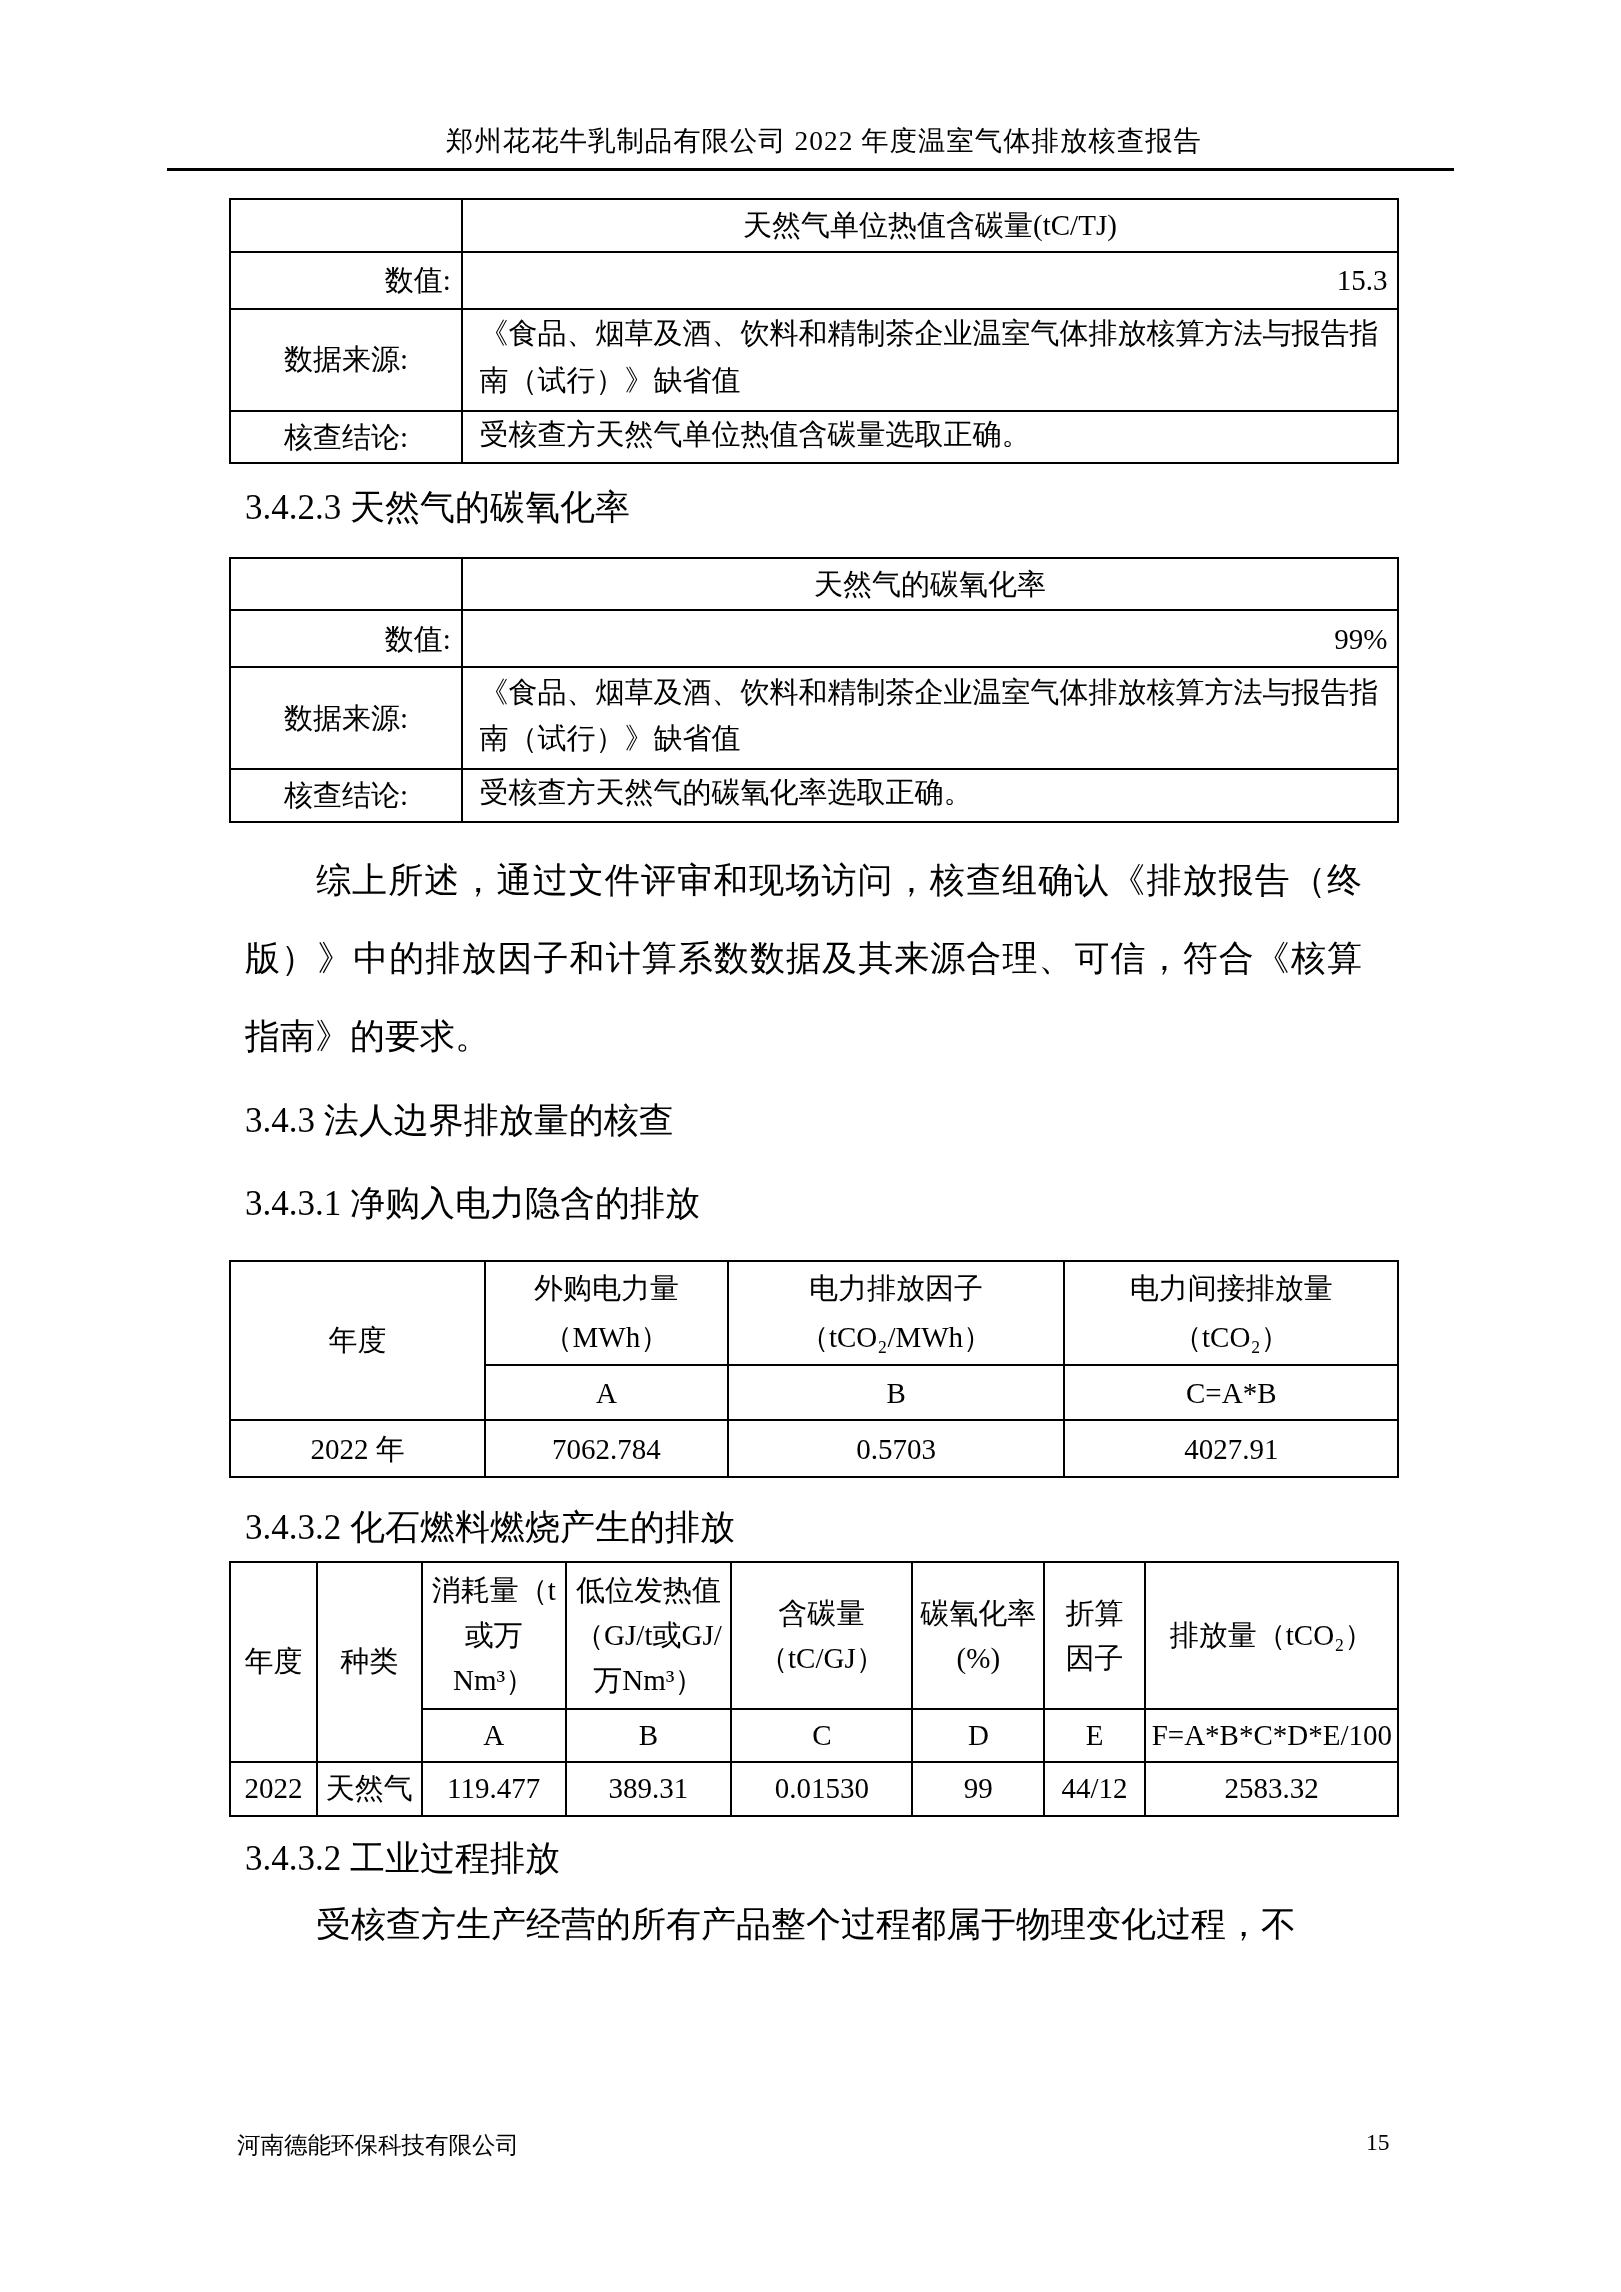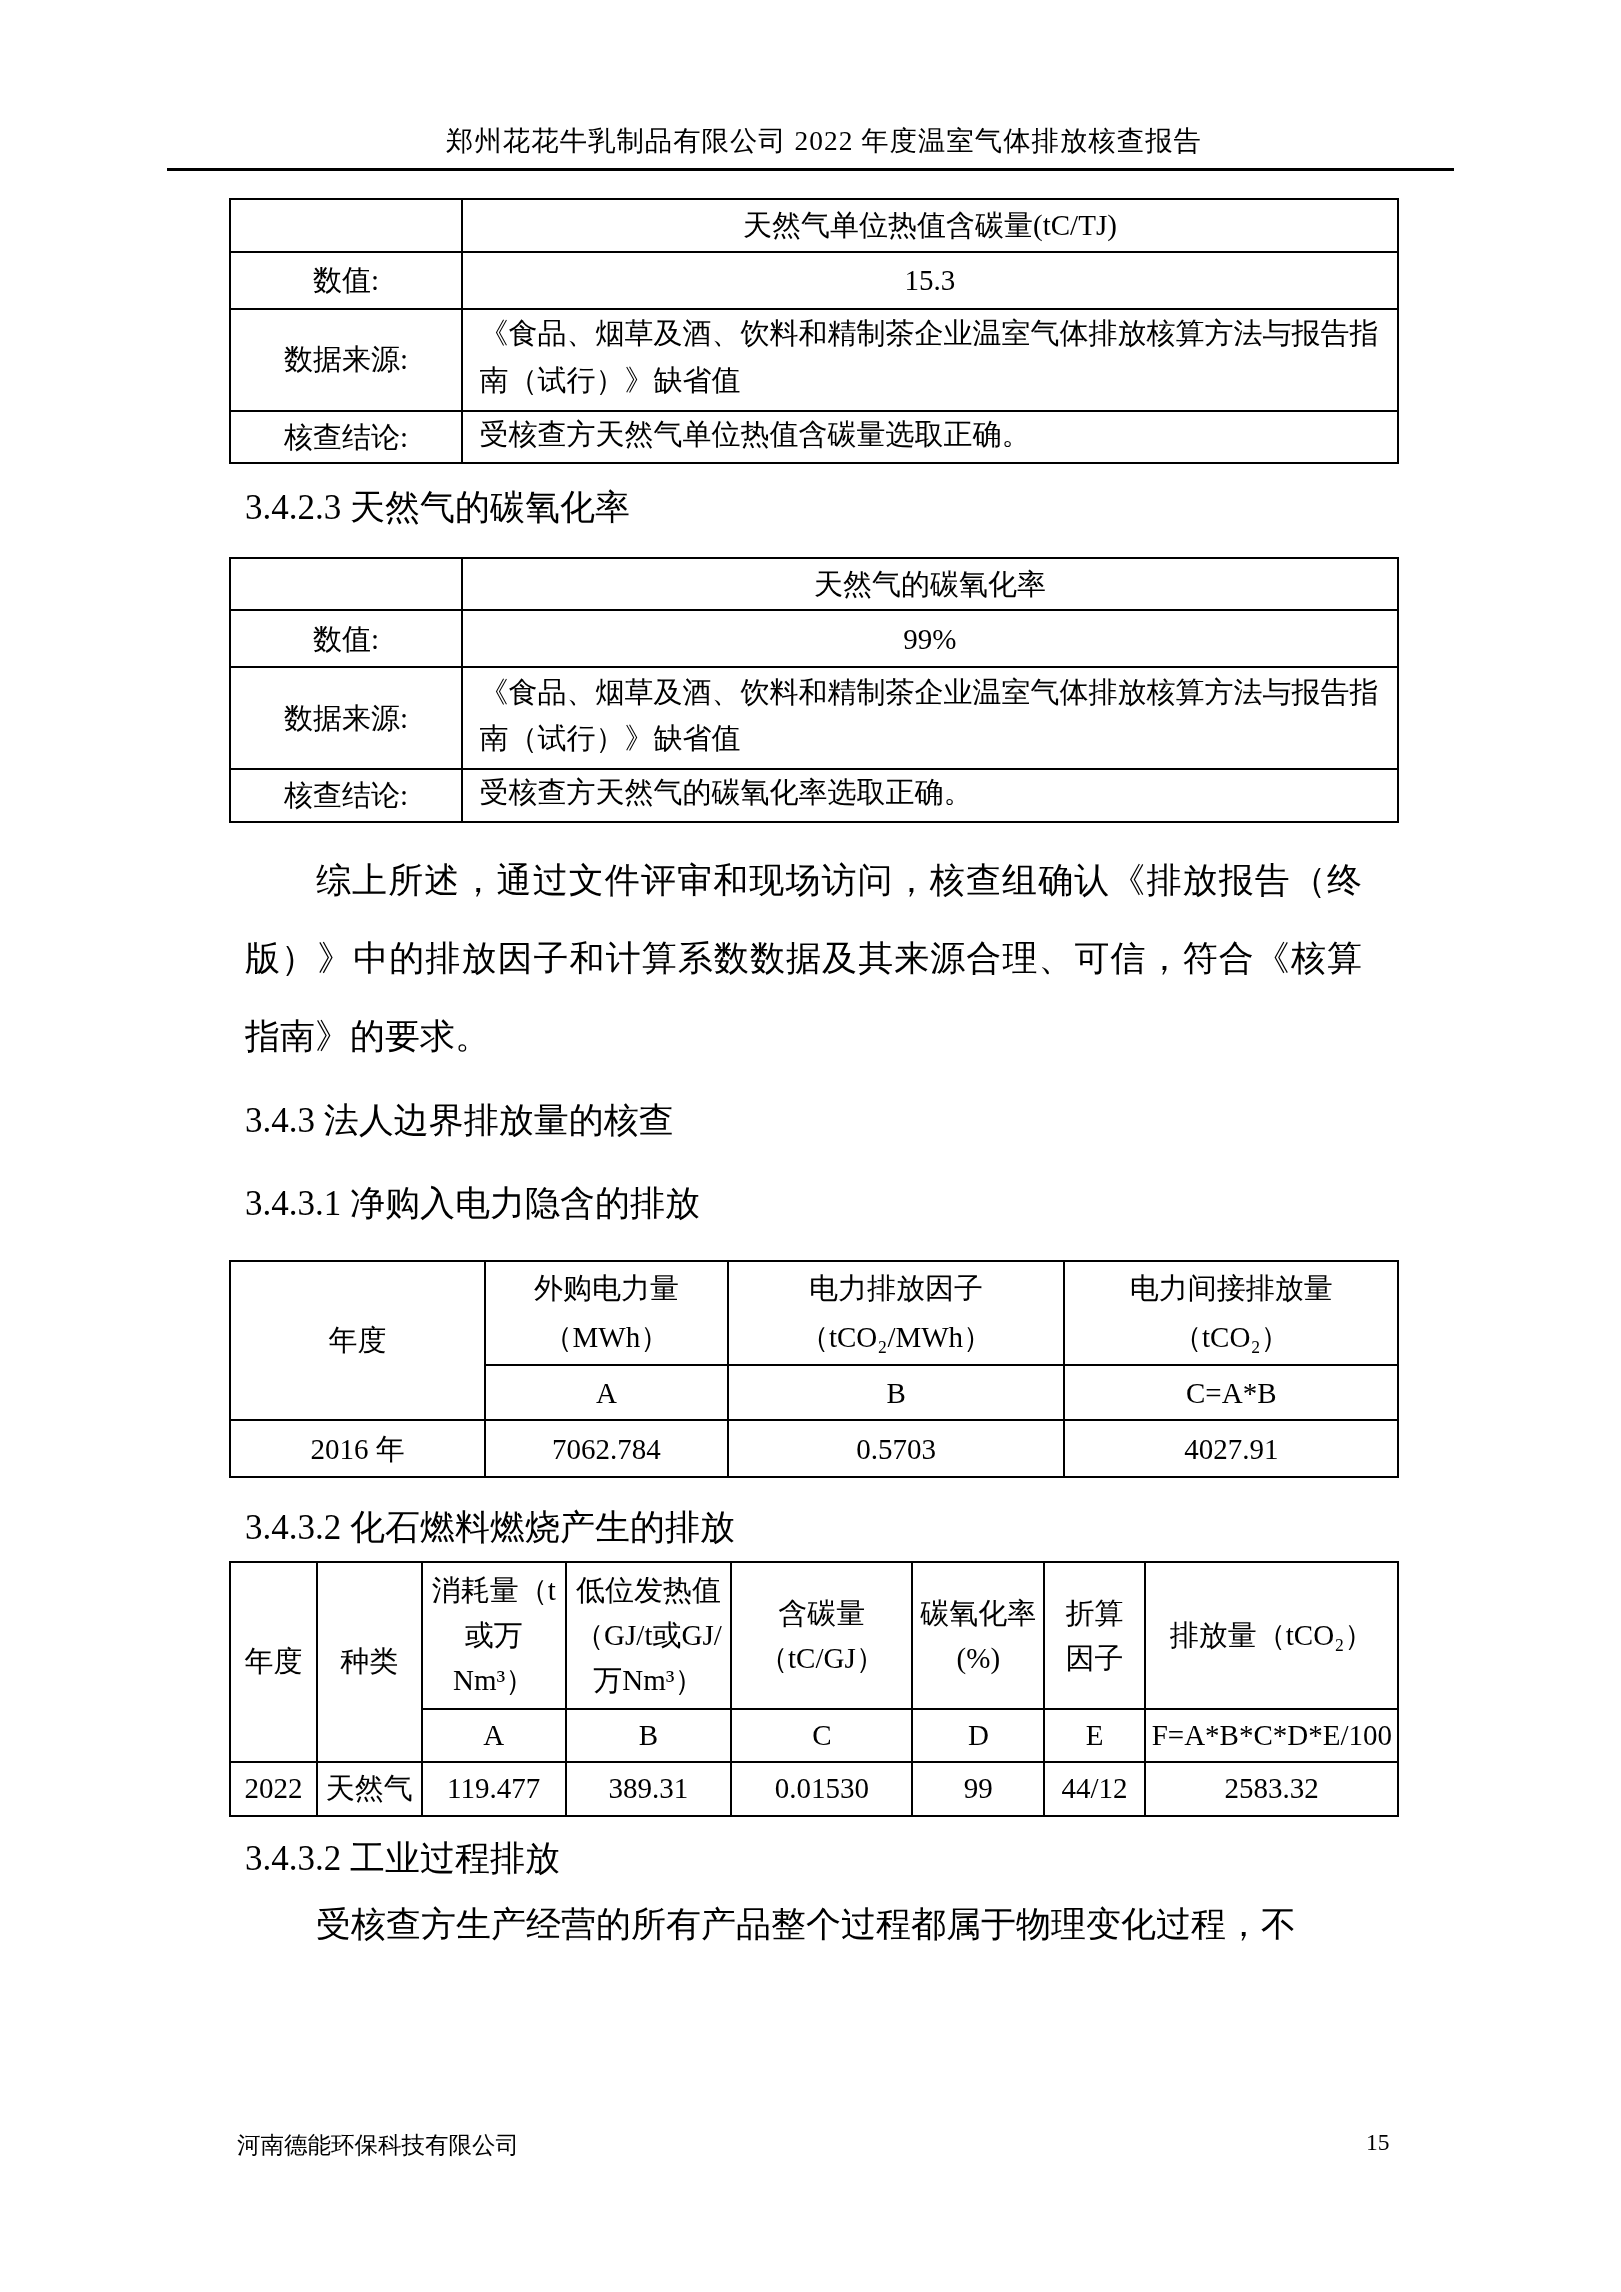--- a/index.html
+++ b/index.html
@@ -26,7 +26,7 @@
   
   .param-table { margin-top:27.4px; }
   .param-table tr.r-hdr td { height:49px; }
-  .param-table tr.r-val td { height:57px; }
+  .param-table tr.r-val td { height:57px;text-align:right; }
   .param-table tr.r-src td { height:102px; }
   .param-table tr.r-con td { height:47px;margin-left:8px; }
 

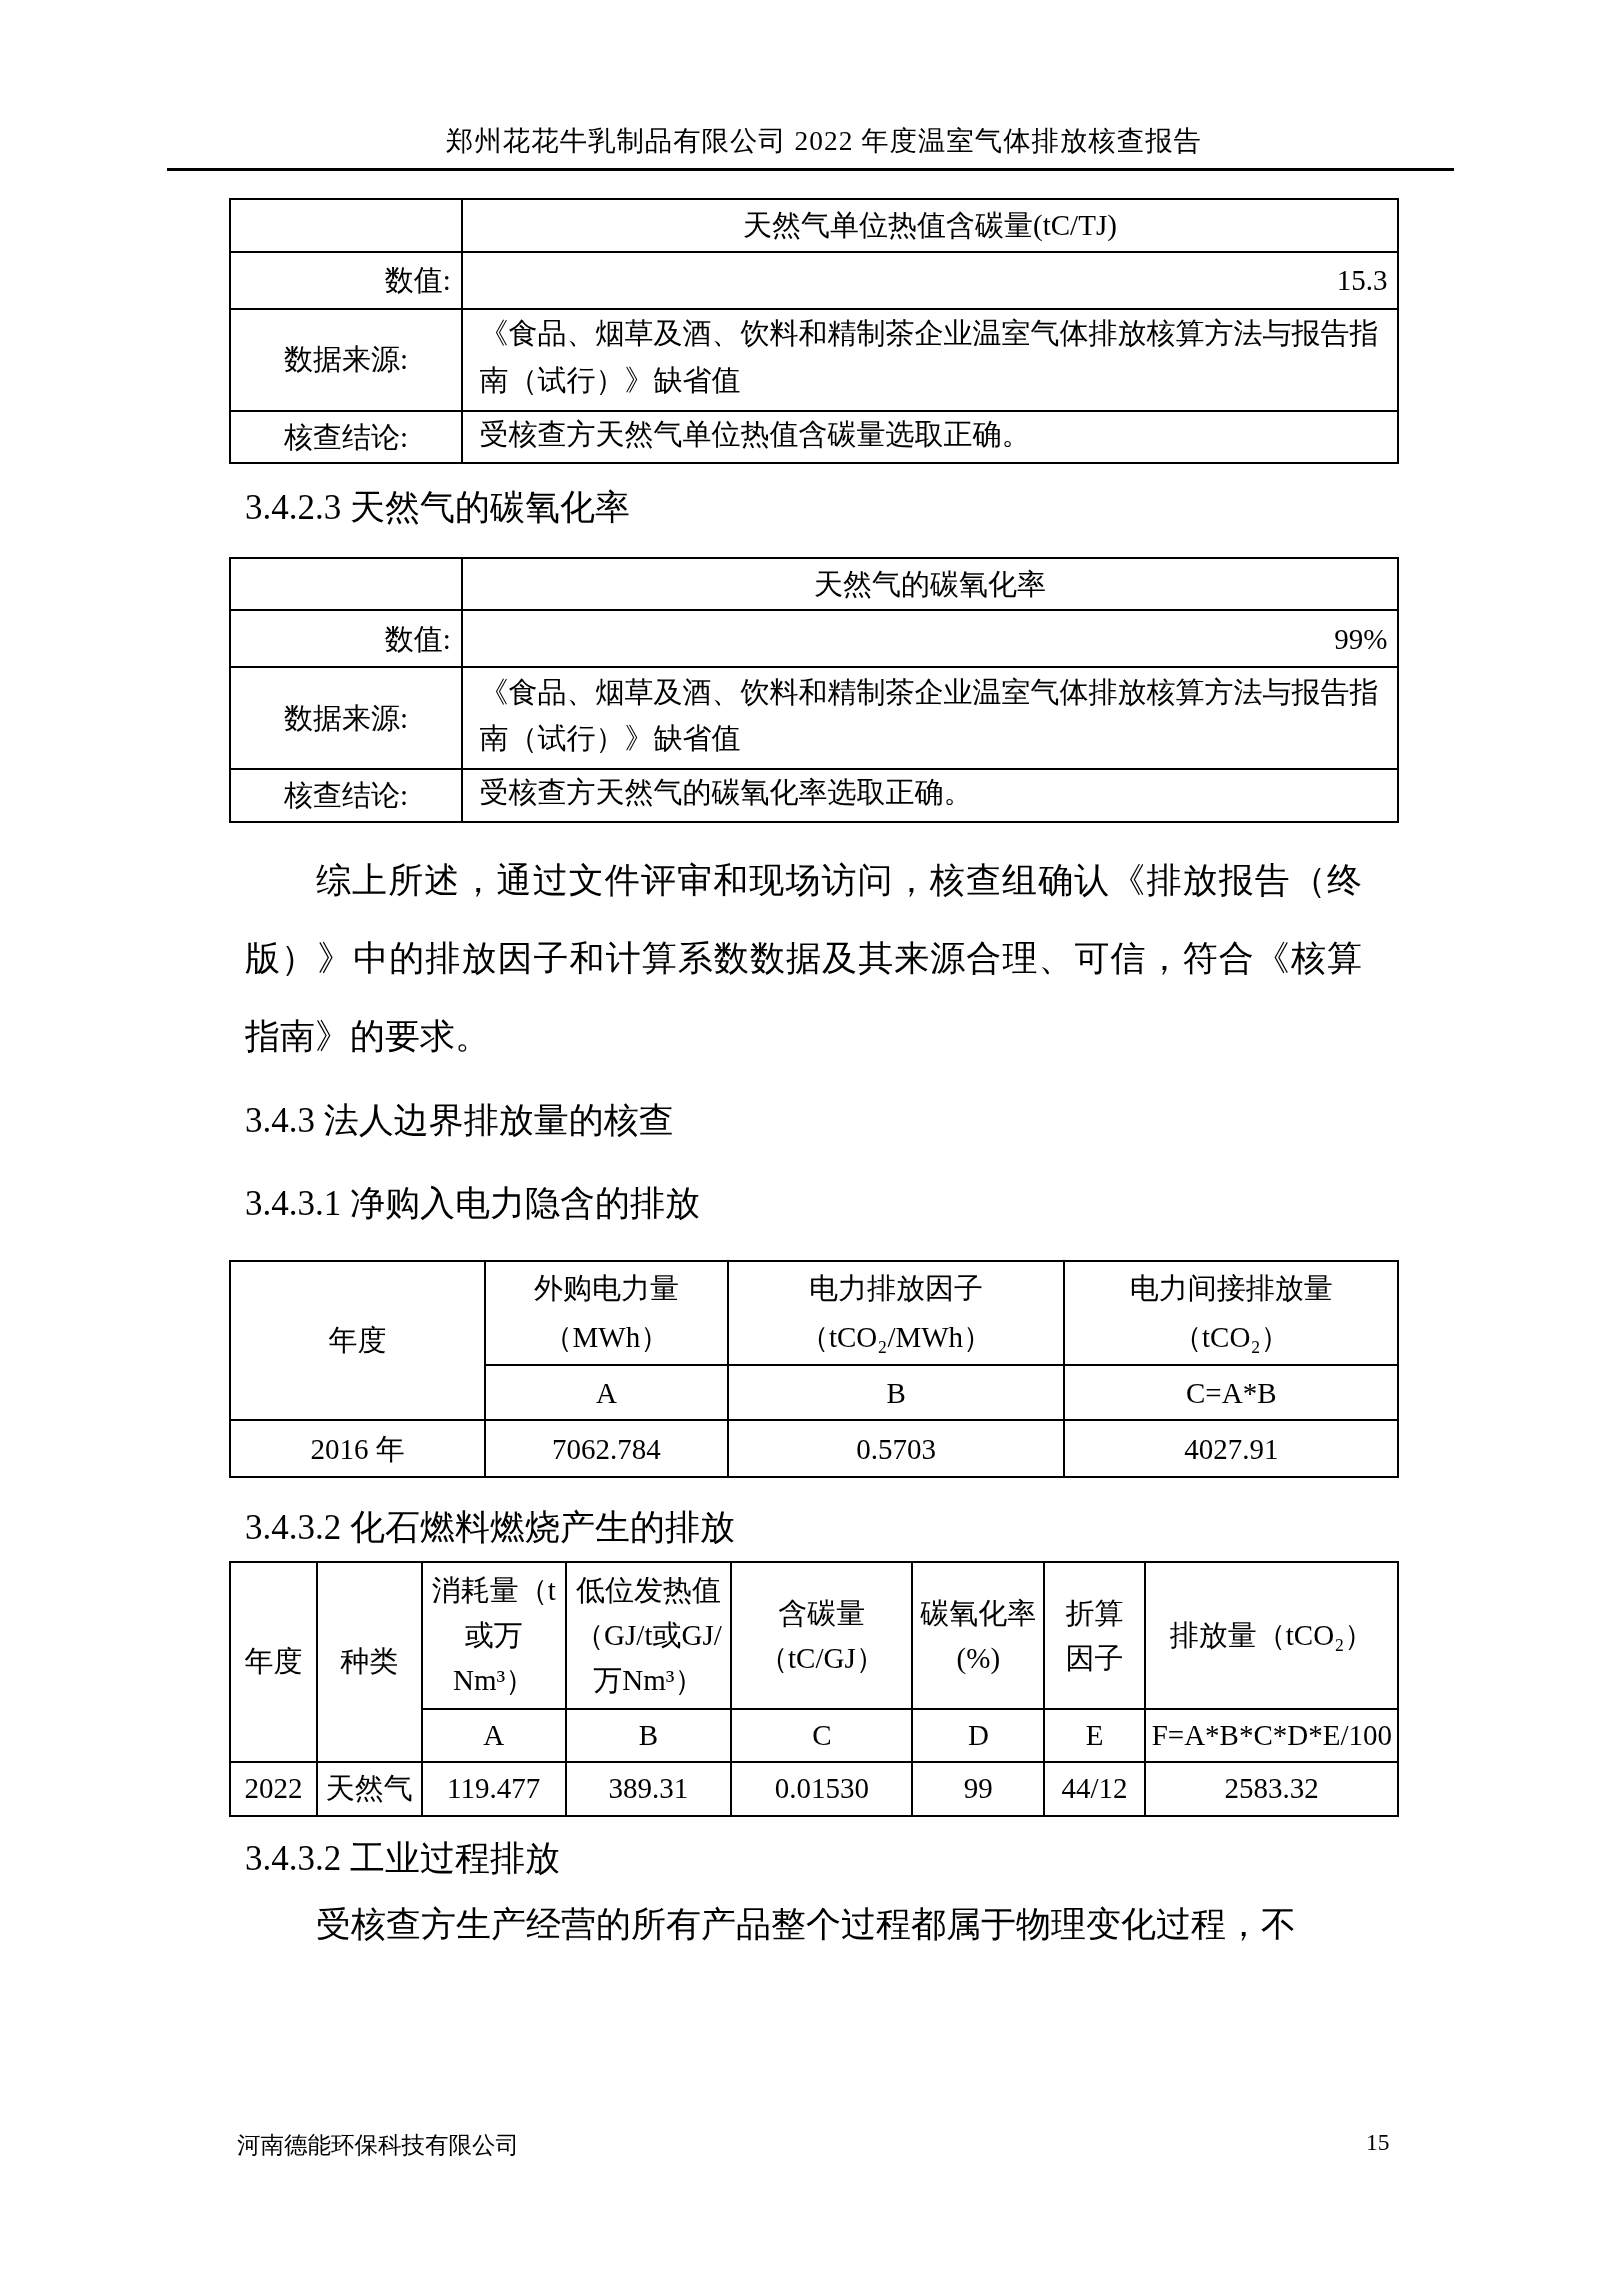--- a/index.html
+++ b/index.html
@@ -150,7 +150,7 @@
       <td>C=A*B</td>
     </tr>
     <tr class="r3">
-      <td>2016 年</td>
+      <td>2022 年</td>
       <td>7062.784</td>
       <td>0.5703</td>
       <td>4027.91</td>

